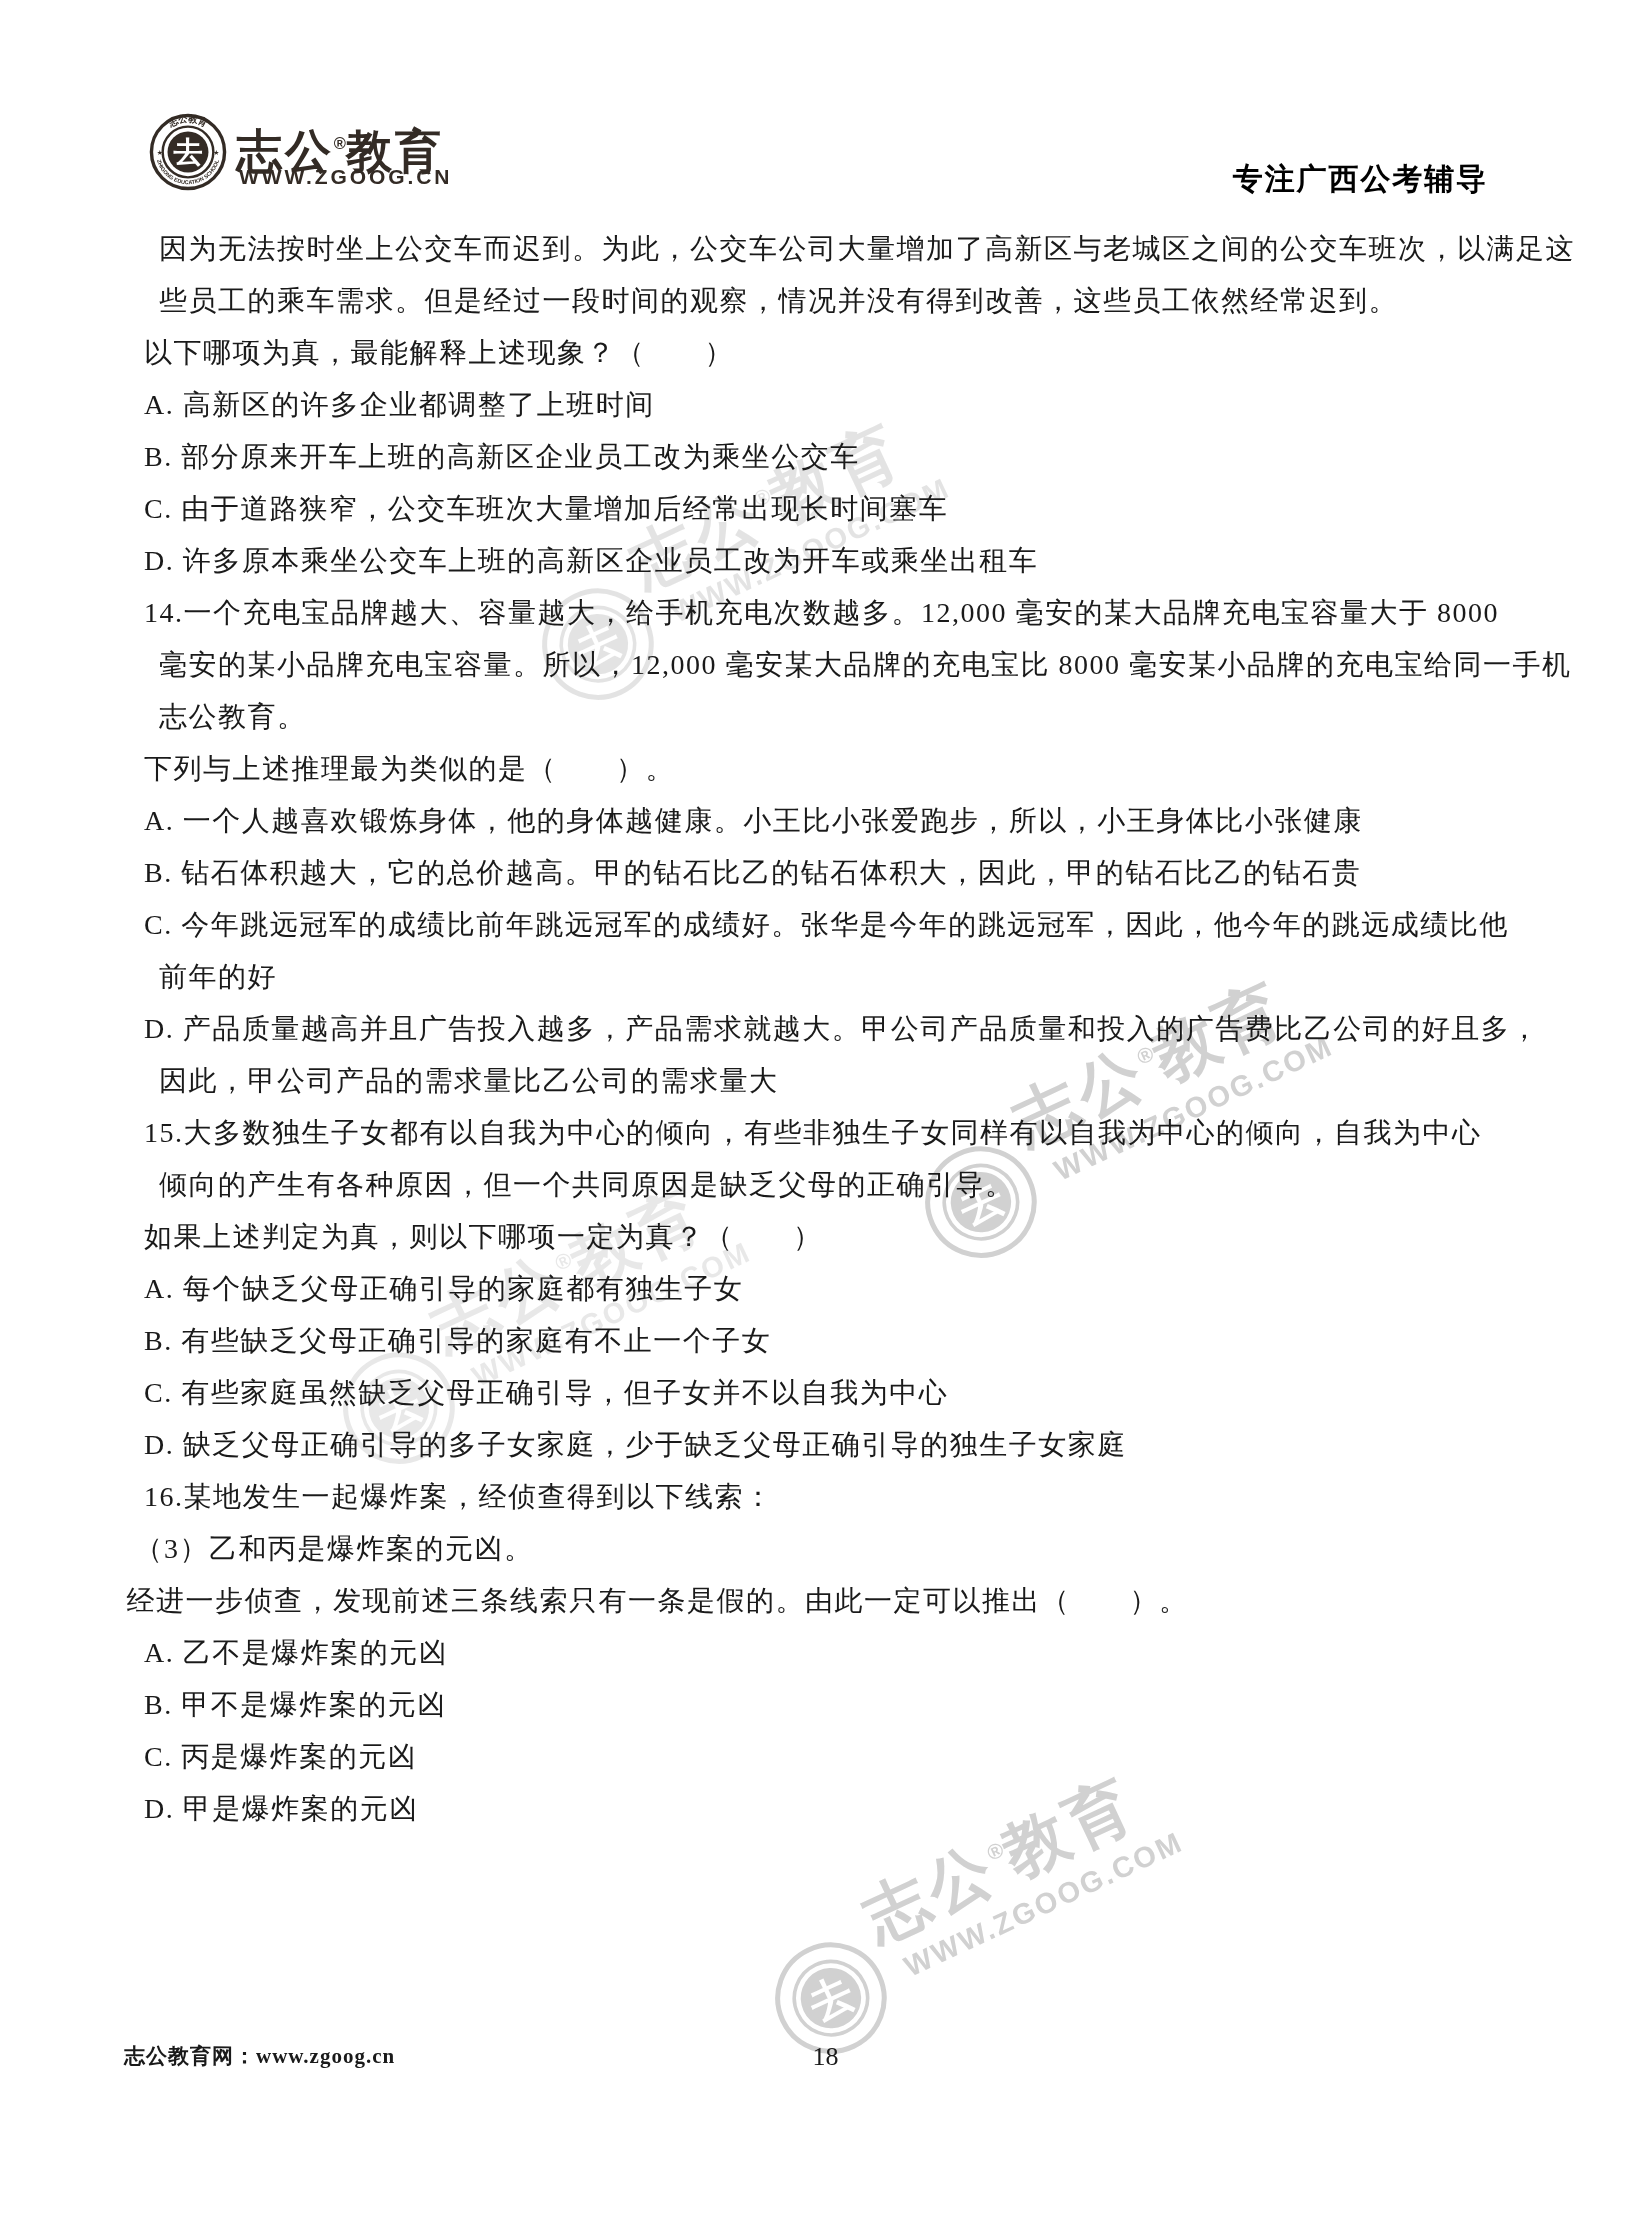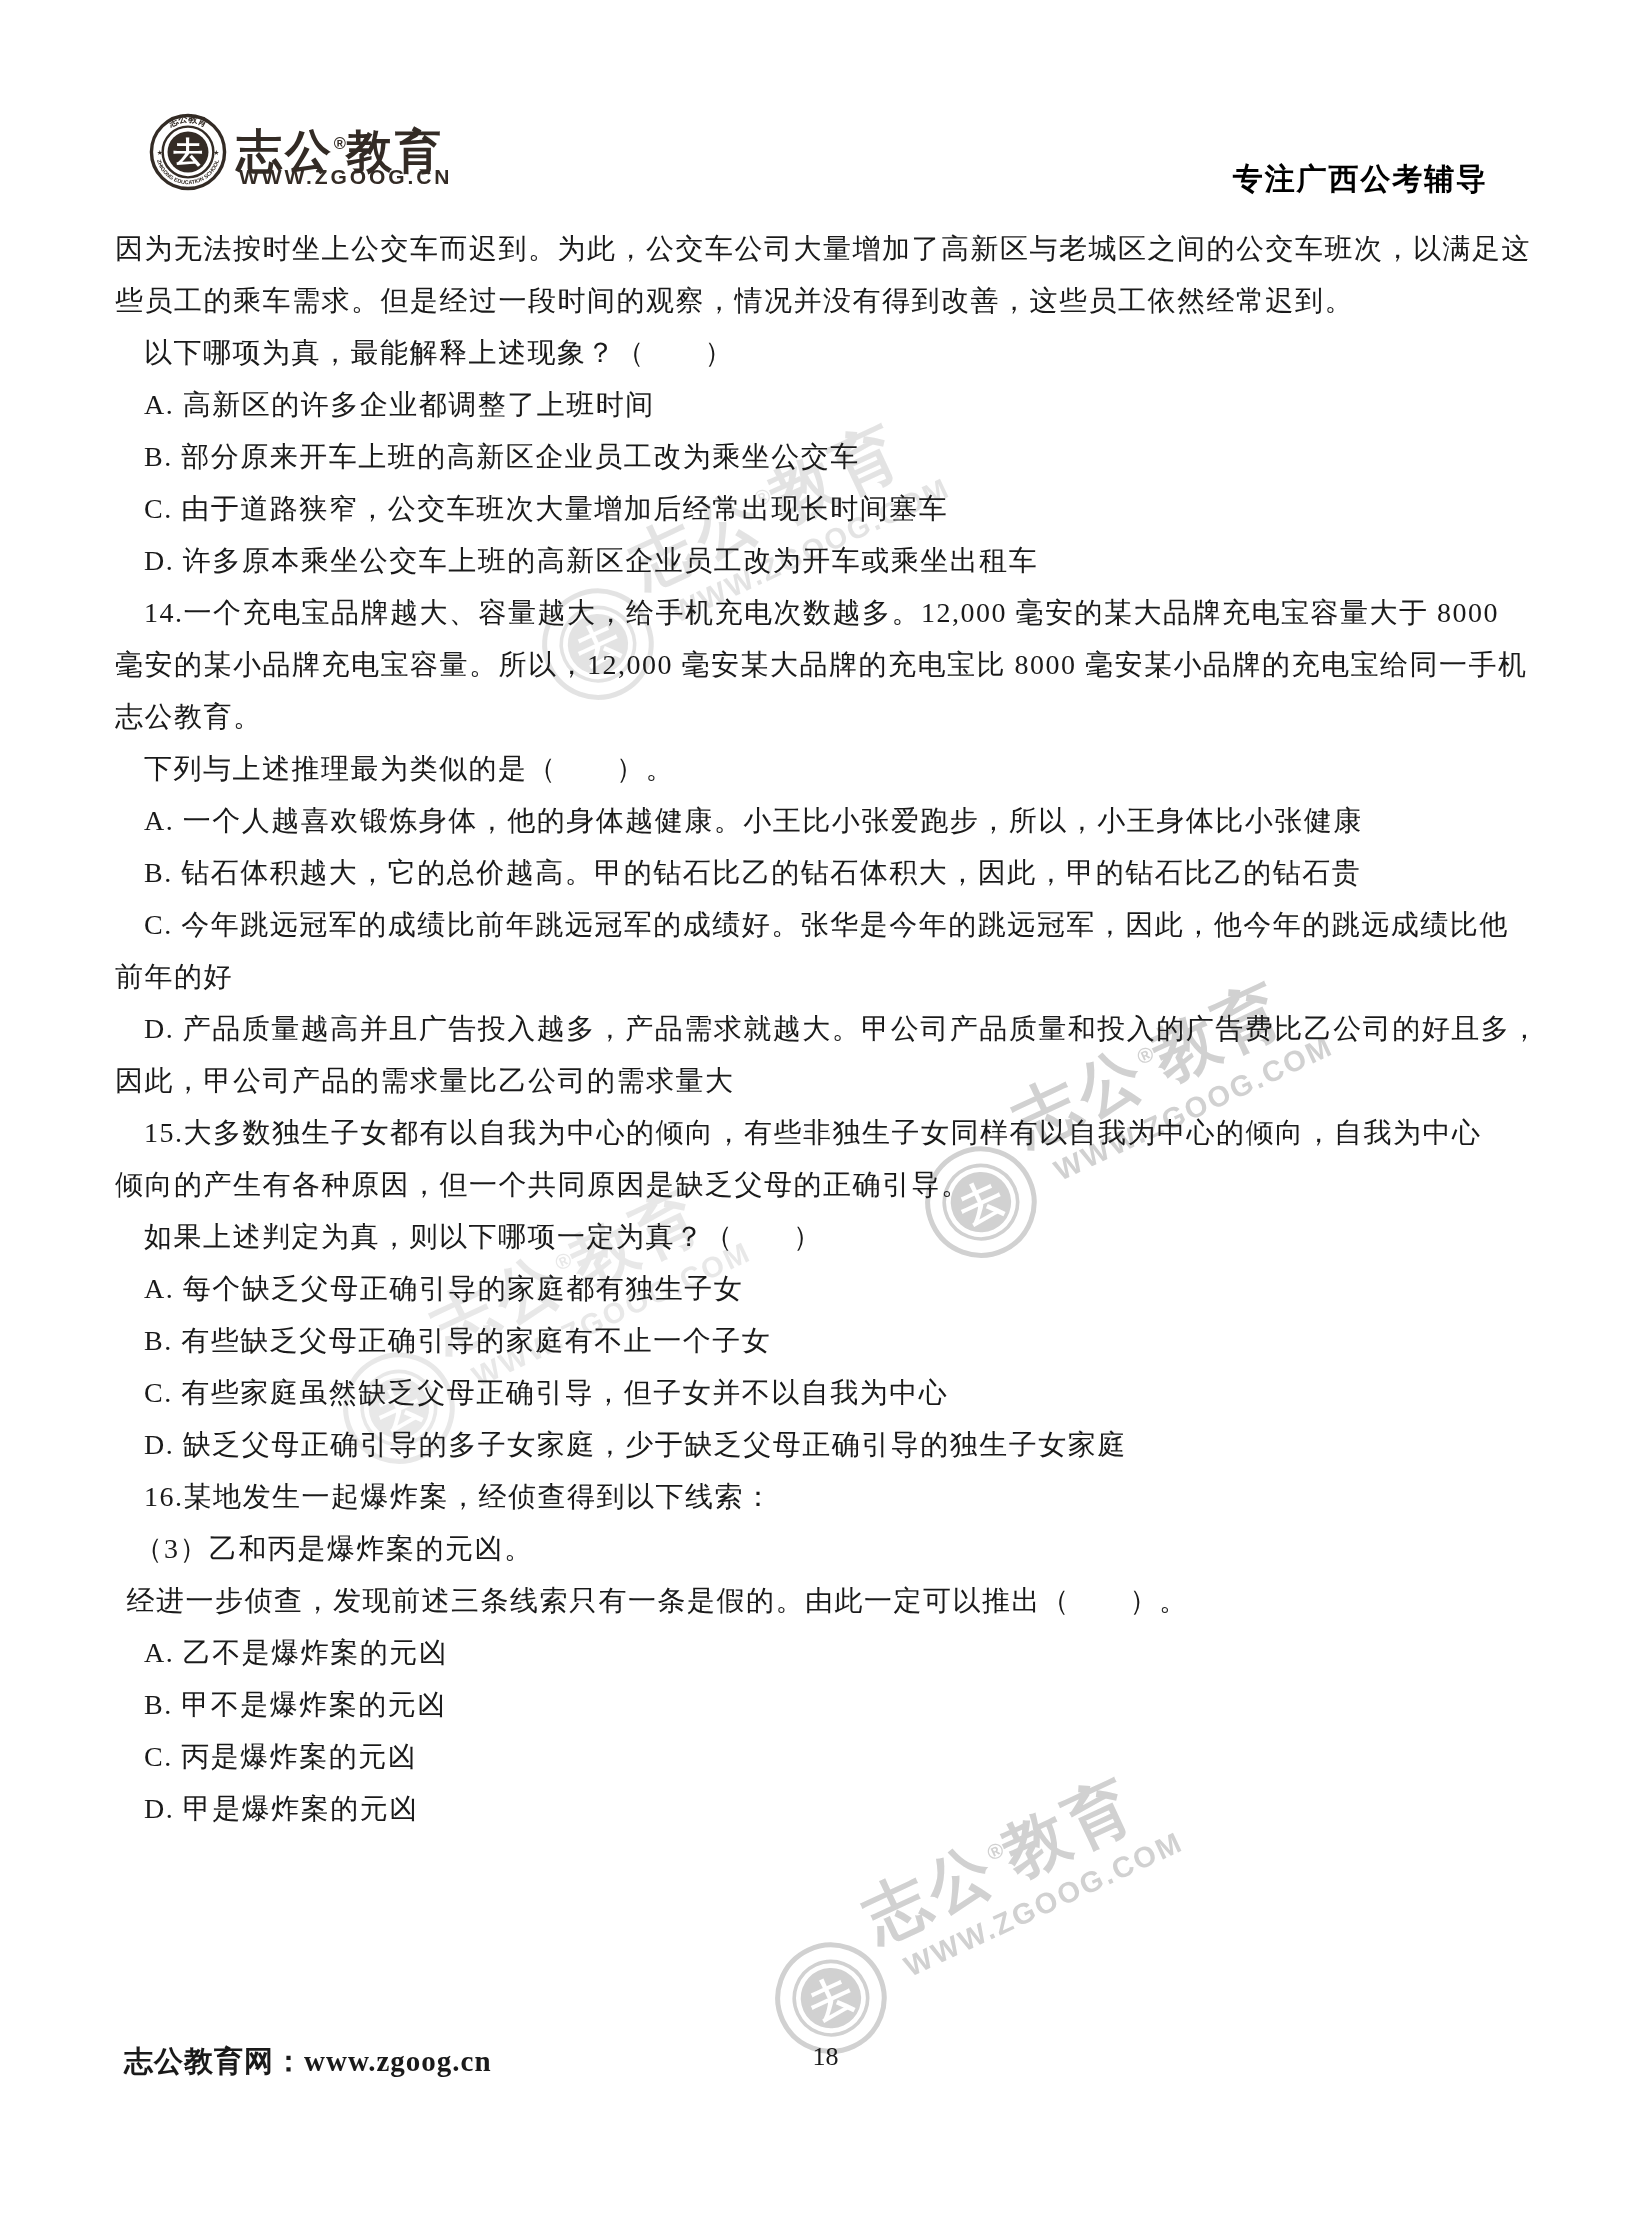--- a/index.html
+++ b/index.html
@@ -20,7 +20,7 @@
   
   .doc{position:absolute;left:115px;top:223px;width:1446px;z-index:2;}
   .line{height:52px;line-height:52px;font-size:28px;letter-spacing:1.5px;white-space:nowrap;}
-  .ind-none{padding-left:0;}
+  .ind-none{padding-left:0;margin-left:44px;}
   .ind-first{padding-left:29px;}
   .ind-clue{padding-left:19.4px;}
   .ind-half{padding-left:11.6px;}

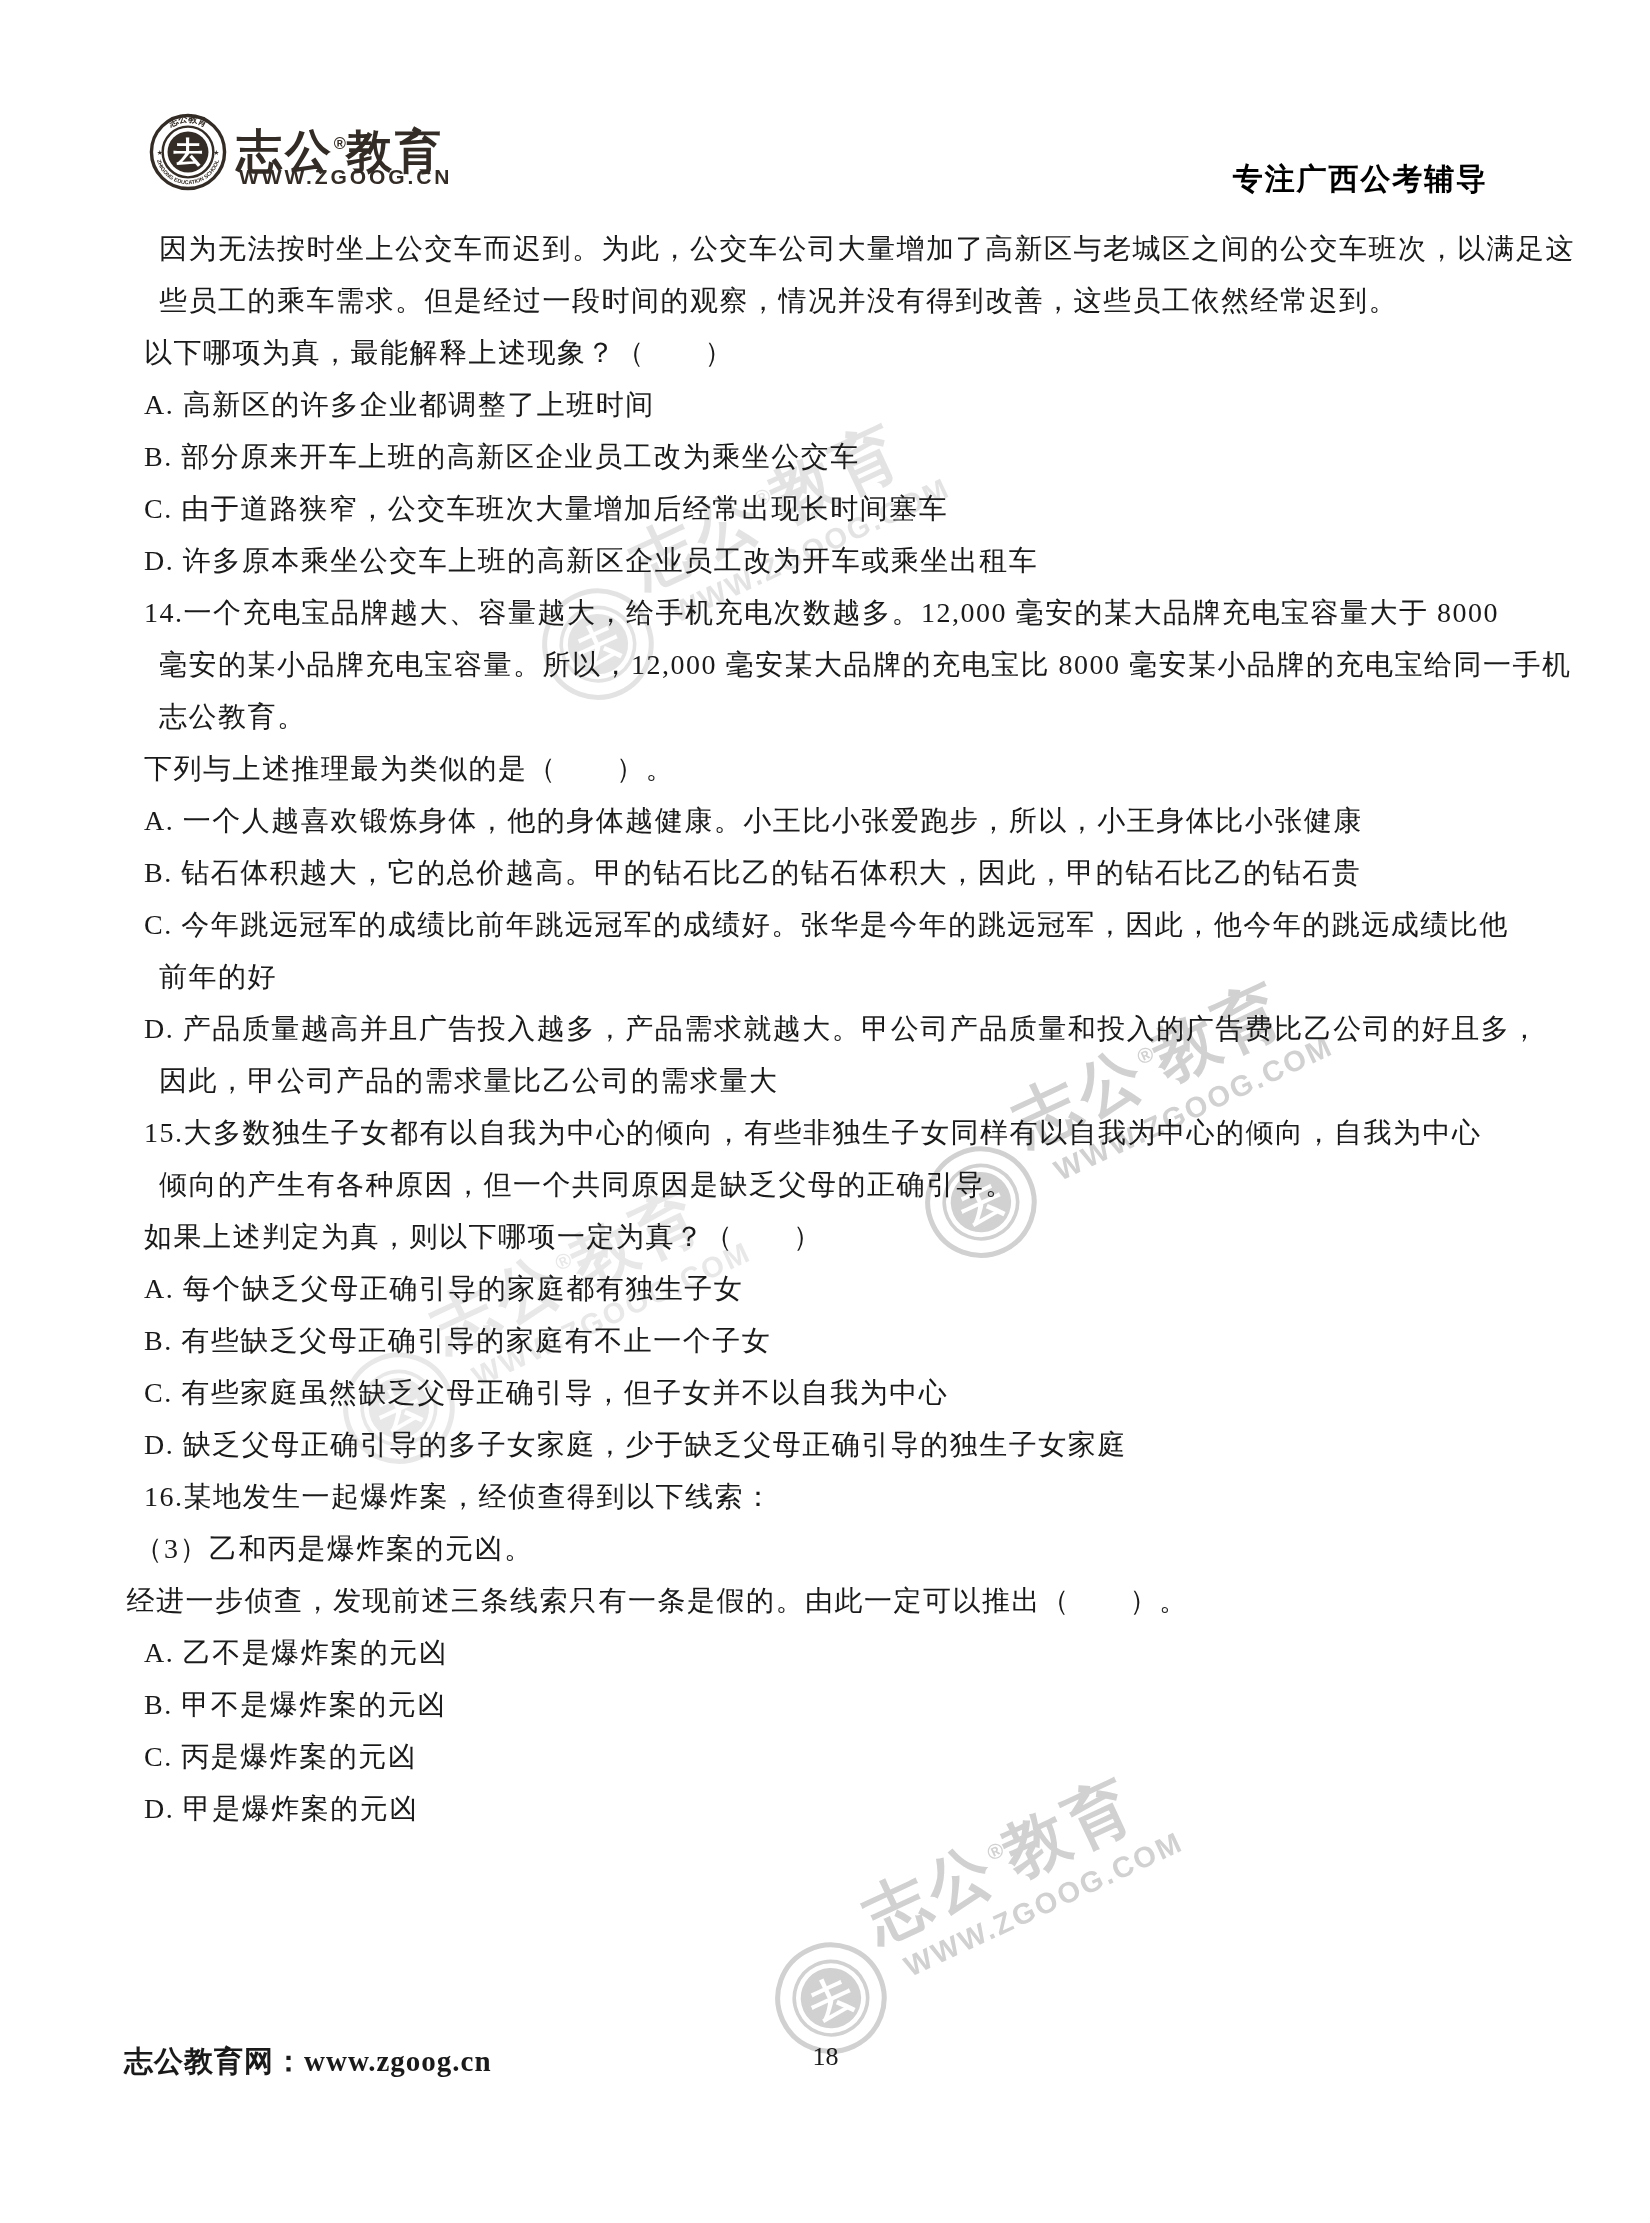--- a/index.html
+++ b/index.html
@@ -38,7 +38,7 @@
           letter-spacing:2.4px;margin:7.8px 0 0 15.5px;white-space:nowrap;}
 
   
-  .footer-site{position:absolute;left:124px;top:2042px;font-size:29px;font-weight:bold;
+  .footer-site{position:absolute;left:124px;top:2042px;font-size:21px;font-weight:bold;
                letter-spacing:1px;white-space:nowrap;z-index:2;}
   .page-num{position:absolute;left:0;top:2042px;width:100%;text-align:center;font-size:26px;z-index:2;}
 </style>

